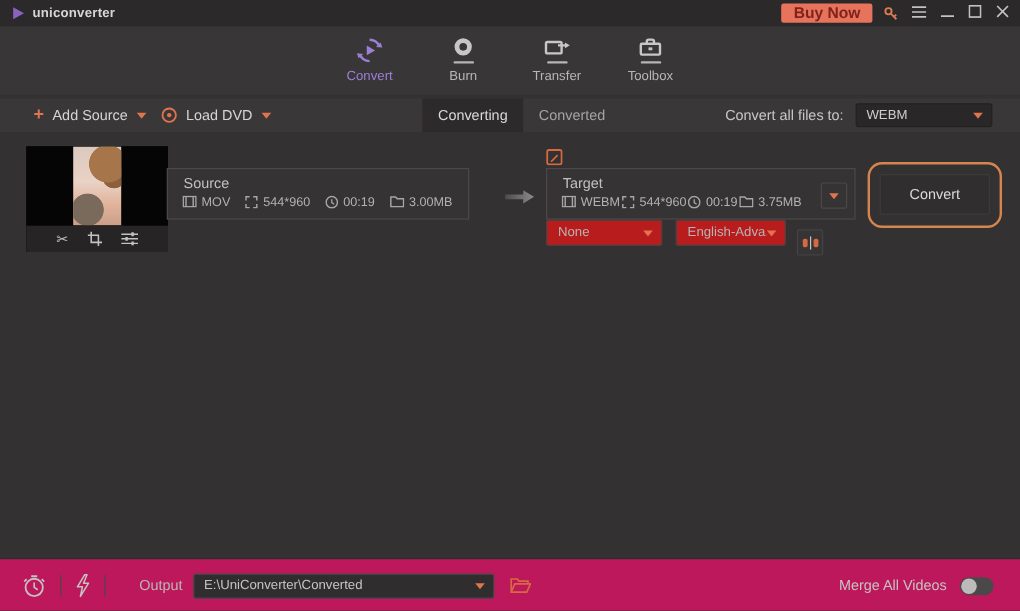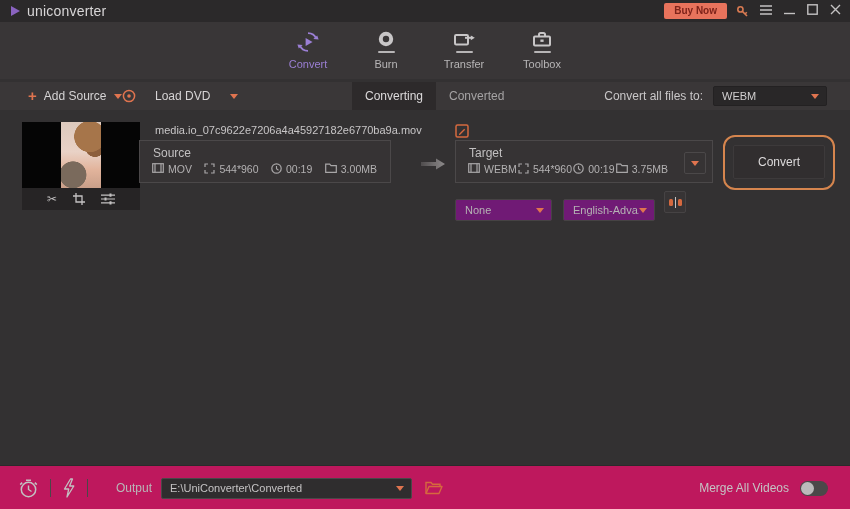--- a/index.html
+++ b/index.html
@@ -12,7 +12,7 @@
               display:flex; align-items:center; }
   .logo-tri { width:0; height:0; border-left:9px solid #8a63c0; border-top:5px solid transparent;
               border-bottom:5px solid transparent; margin-left:11px; }
-  .app-name { font-size:14px; font-weight:normal; color:#d8d6d7; margin-left:7px; letter-spacing:.2px; }
+  .app-name { font-size:11px; font-weight:bold; color:#d8d6d7; margin-left:7px; letter-spacing:.2px; }
   .titlebar-right { position:absolute; right:8px; top:0; height:22px; display:flex; align-items:center; gap:9px; }
   .buy-now { background:#e8735c; color:#7e231a; font-size:10px; font-weight:bold; border:none;
              border-radius:2px; height:16px; padding:0 10px; line-height:16px; cursor:pointer; }

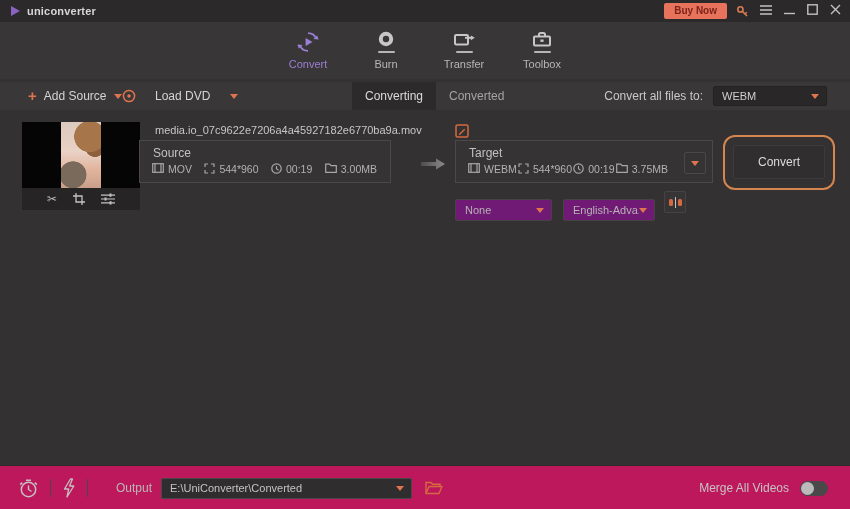--- a/index.html
+++ b/index.html
@@ -14,7 +14,7 @@
               border-bottom:5px solid transparent; margin-left:11px; }
   .app-name { font-size:11px; font-weight:bold; color:#d8d6d7; margin-left:7px; letter-spacing:.2px; }
   .titlebar-right { position:absolute; right:8px; top:0; height:22px; display:flex; align-items:center; gap:9px; }
-  .buy-now { background:#e8735c; color:#7e231a; font-size:10px; font-weight:bold; border:none;
+  .buy-now { background:#e8735c; color:#7e231a; font-size:13px; font-weight:bold; border:none;
              border-radius:2px; height:16px; padding:0 10px; line-height:16px; cursor:pointer; }
   .win-glyph { color:#c3c1c2; font-size:12px; width:14px; text-align:center; line-height:22px; cursor:pointer; }
   .key-icon svg { display:block; }

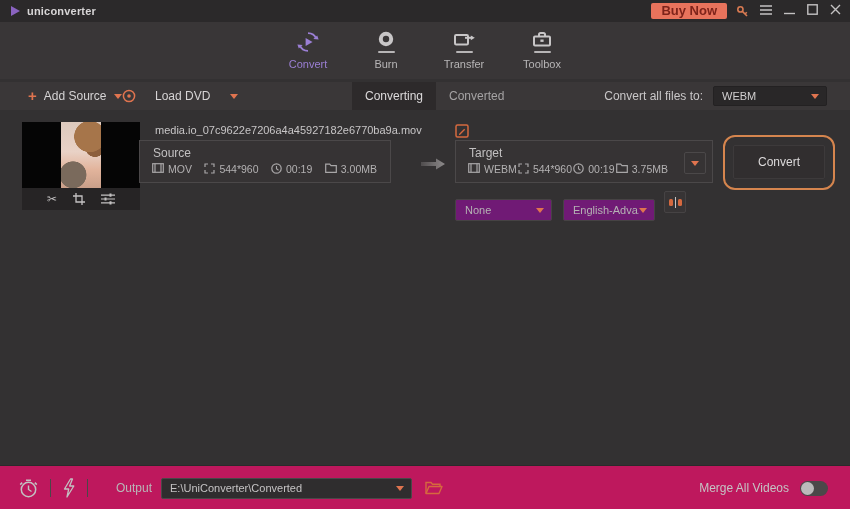--- a/index.html
+++ b/index.html
@@ -211,7 +211,7 @@
       <span class="tool-label">Add Source</span>
       <span class="caret tool-caret"></span>
     </div>
-    <div class="tool-group" style="left:122px;gap:12px;">
+    <div class="tool-group" style="left:134px;">
       <svg width="14" height="14" viewBox="0 0 14 14">
           <circle cx="7" cy="7" r="5.6" fill="none" stroke="#e0744f" stroke-width="1.5"></circle>
           <circle cx="7" cy="7" r="1.8" fill="#e0744f"></circle>

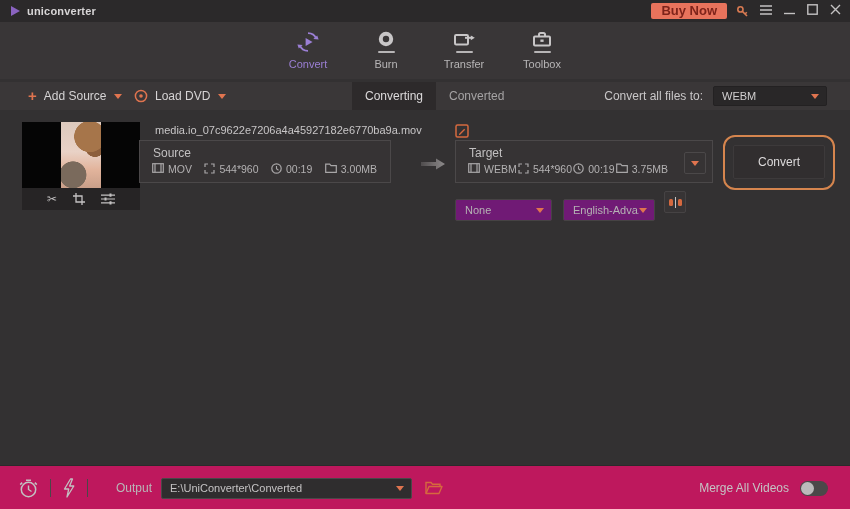--- a/index.html
+++ b/index.html
@@ -252,7 +252,6 @@
       </div>
     </div>
 
-    <div class="file-name src-name">media.io_07c9622e7206a4a45927182e6770ba9a.mov</div>
 
     <div class="info-panel panel-src">
       <div class="panel-title">Source</div>

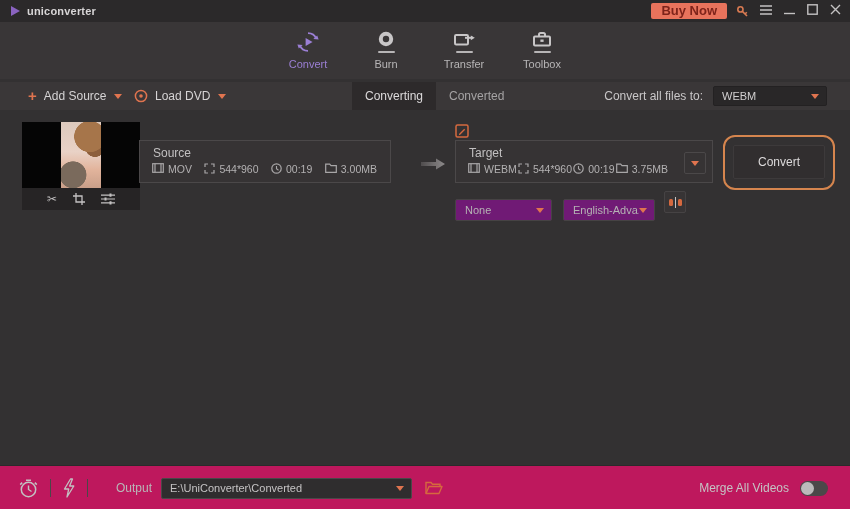--- a/index.html
+++ b/index.html
@@ -86,7 +86,7 @@
                  border:1px solid #3d3a3b; border-radius:2px; color:#dcdadb; font-size:12px; cursor:pointer;
                  font-family:"Liberation Sans", sans-serif; }
 
-  .mini-select { position:absolute; top:89px; height:22px; background:#701a75; border:1px solid #464344;
+  .mini-select { position:absolute; top:73px; height:22px; background:#b91c1c; border:1px solid #464344;
                  border-radius:2px; display:flex; align-items:center; cursor:pointer; }
   .mini-select .val { font-size:11px; color:#b5b3b4; margin-left:9px; flex:1; white-space:nowrap; overflow:hidden; }
   .mini-select .caret { margin-right:7px; }

